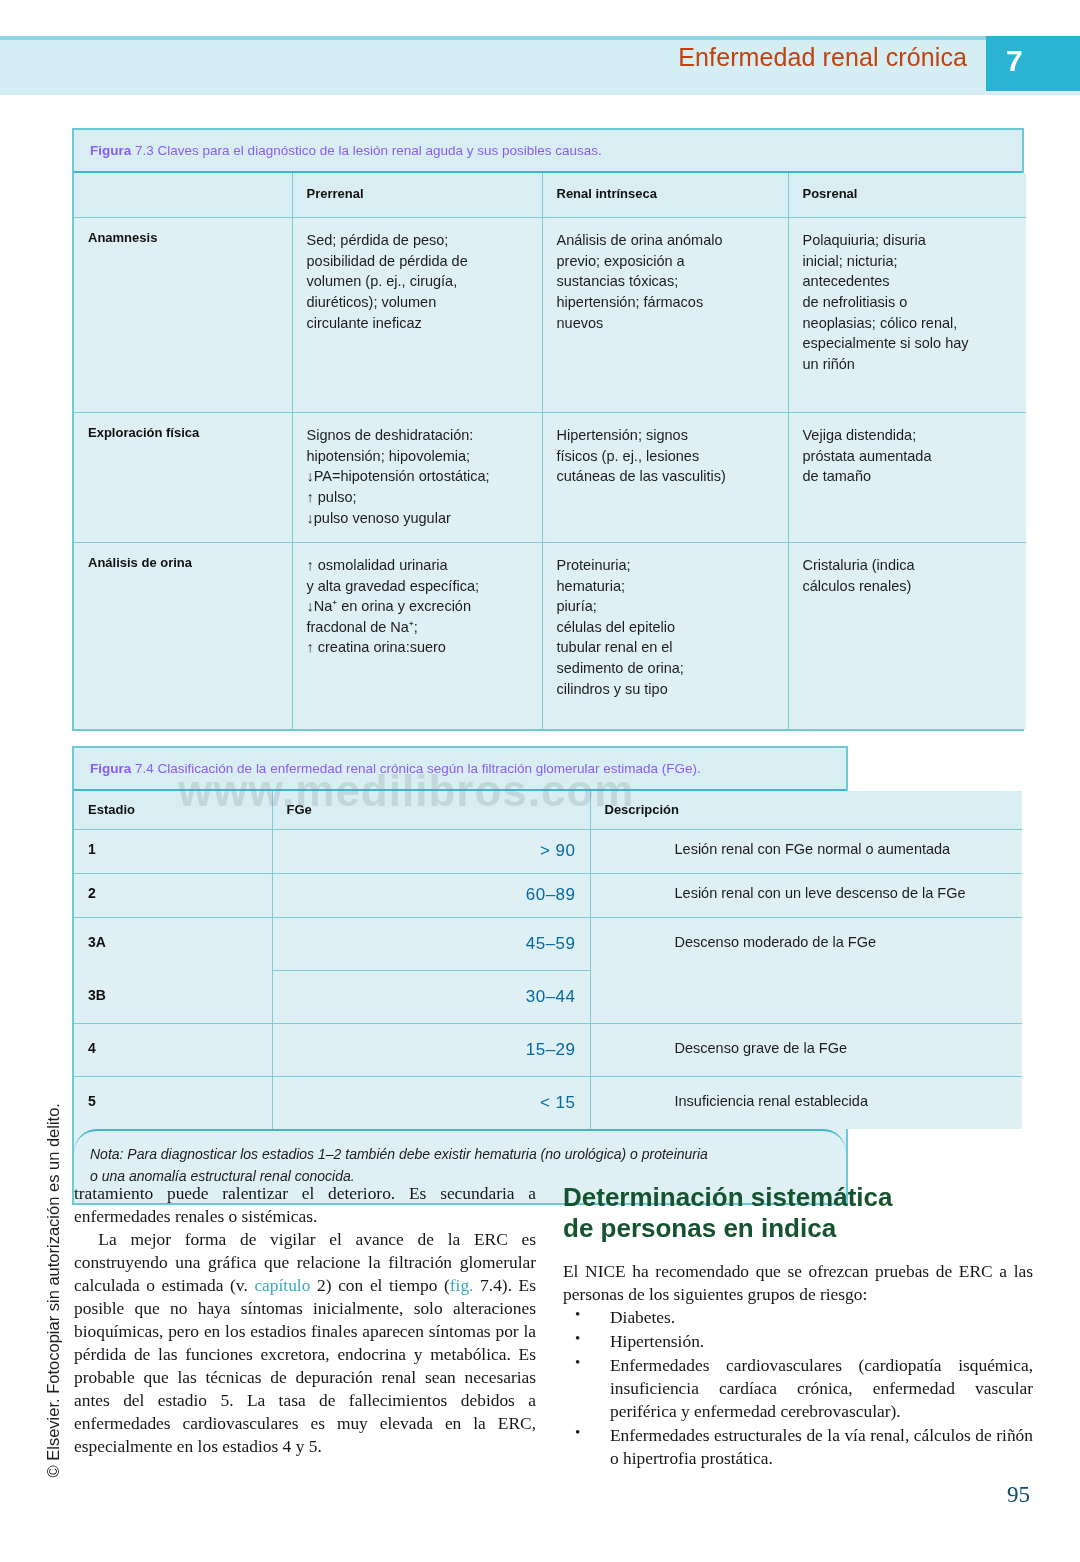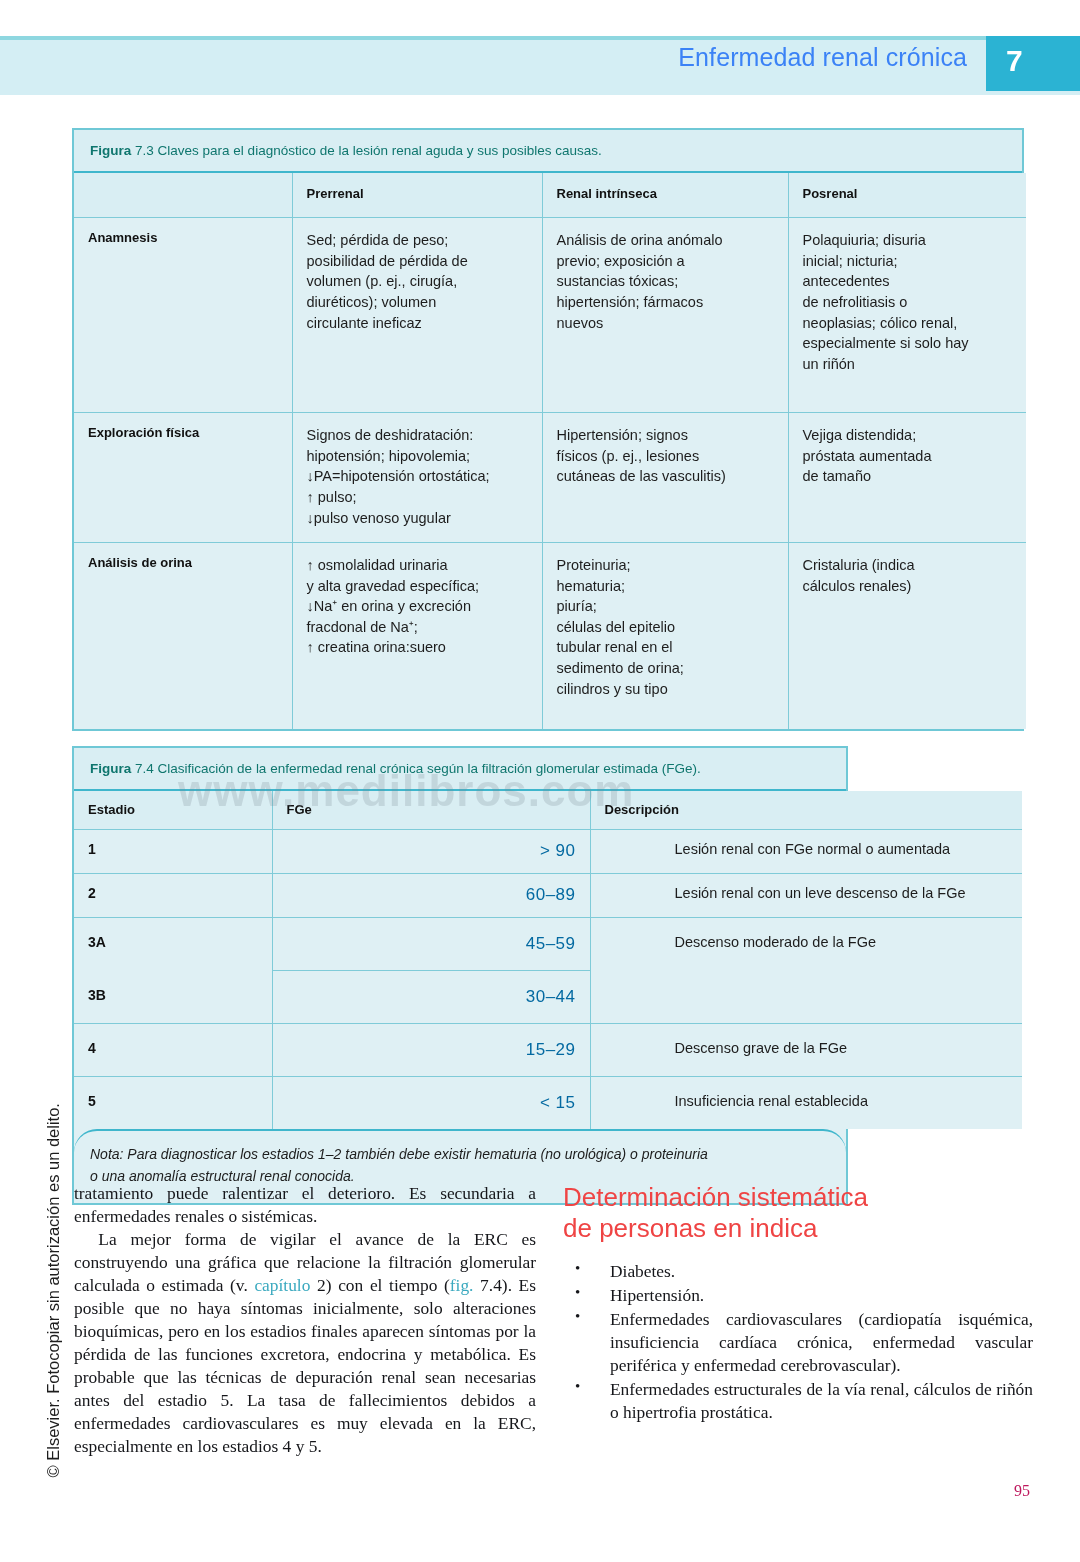--- a/index.html
+++ b/index.html
@@ -30,7 +30,7 @@
     text-align: right;
     font-family: "Liberation Sans", sans-serif;
     font-size: 25px;
-    color: #3b82f6;
+    color: #c2410c;
     letter-spacing: .1px;
   }
   .chapter-badge {

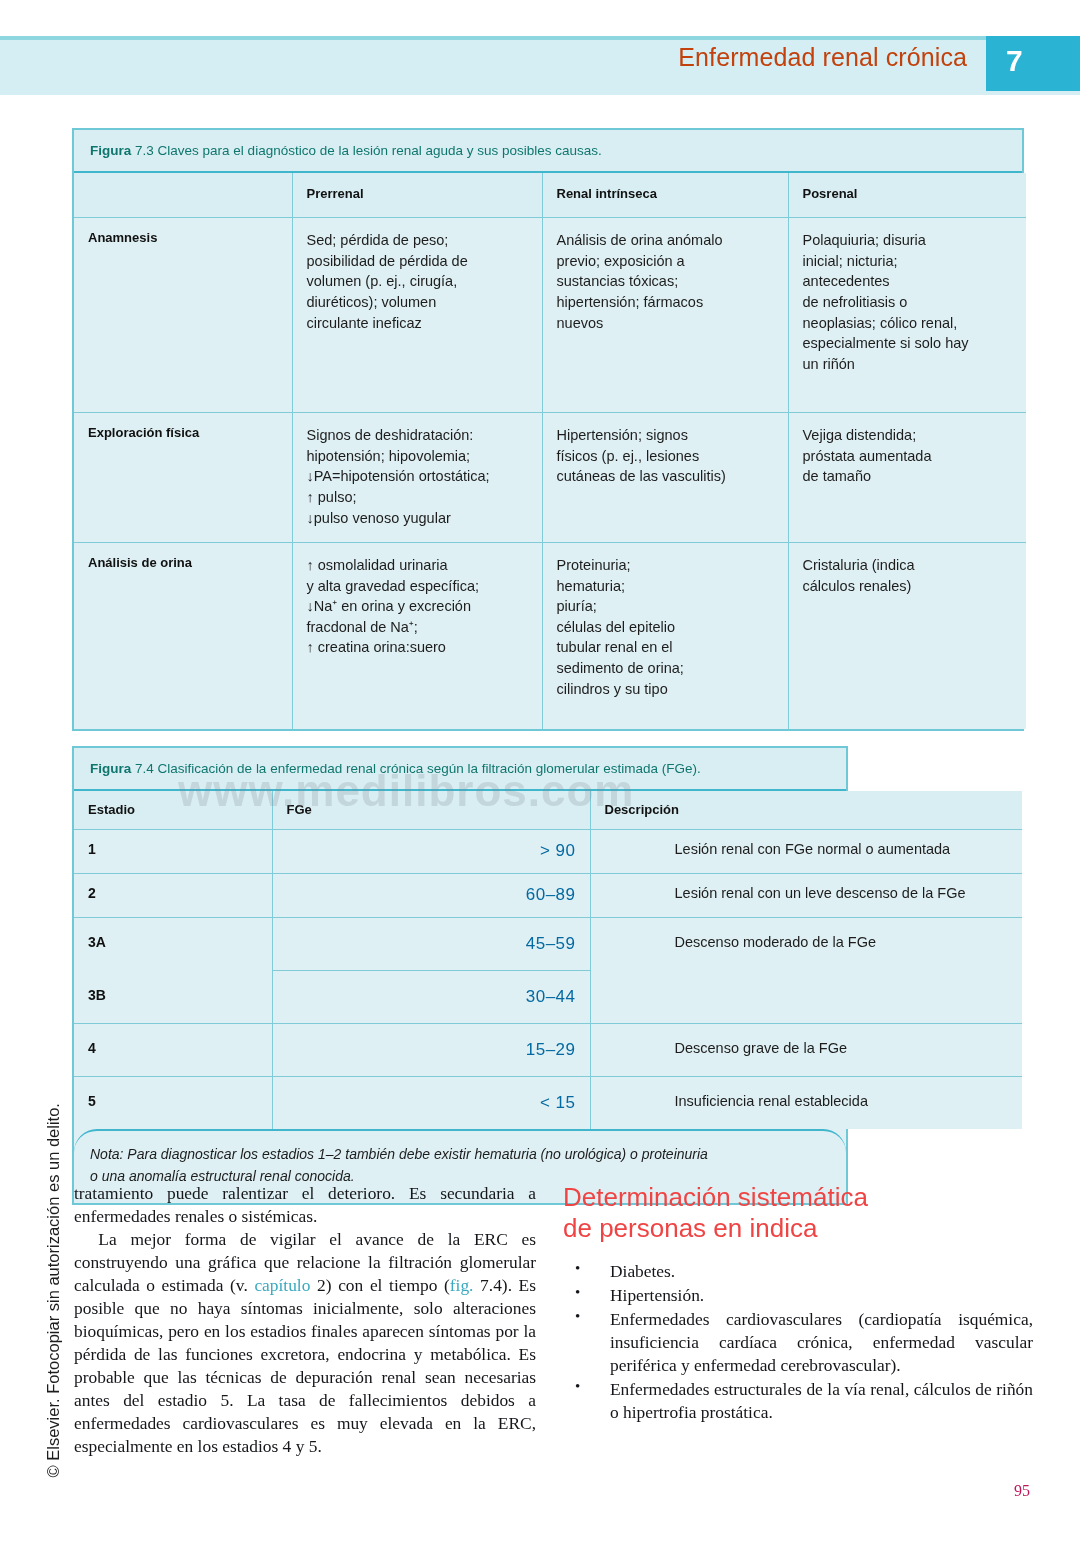--- a/index.html
+++ b/index.html
@@ -58,7 +58,7 @@
   .fig-caption {
     font-family: "Liberation Sans", sans-serif;
     font-size: 13.5px;
-    color: #0f766e;
+    color: #8b5cf6;
     padding: 12px 16px 11px 16px;
     border-bottom: 2px solid #3fb6cc;
     background: #d9eef3;

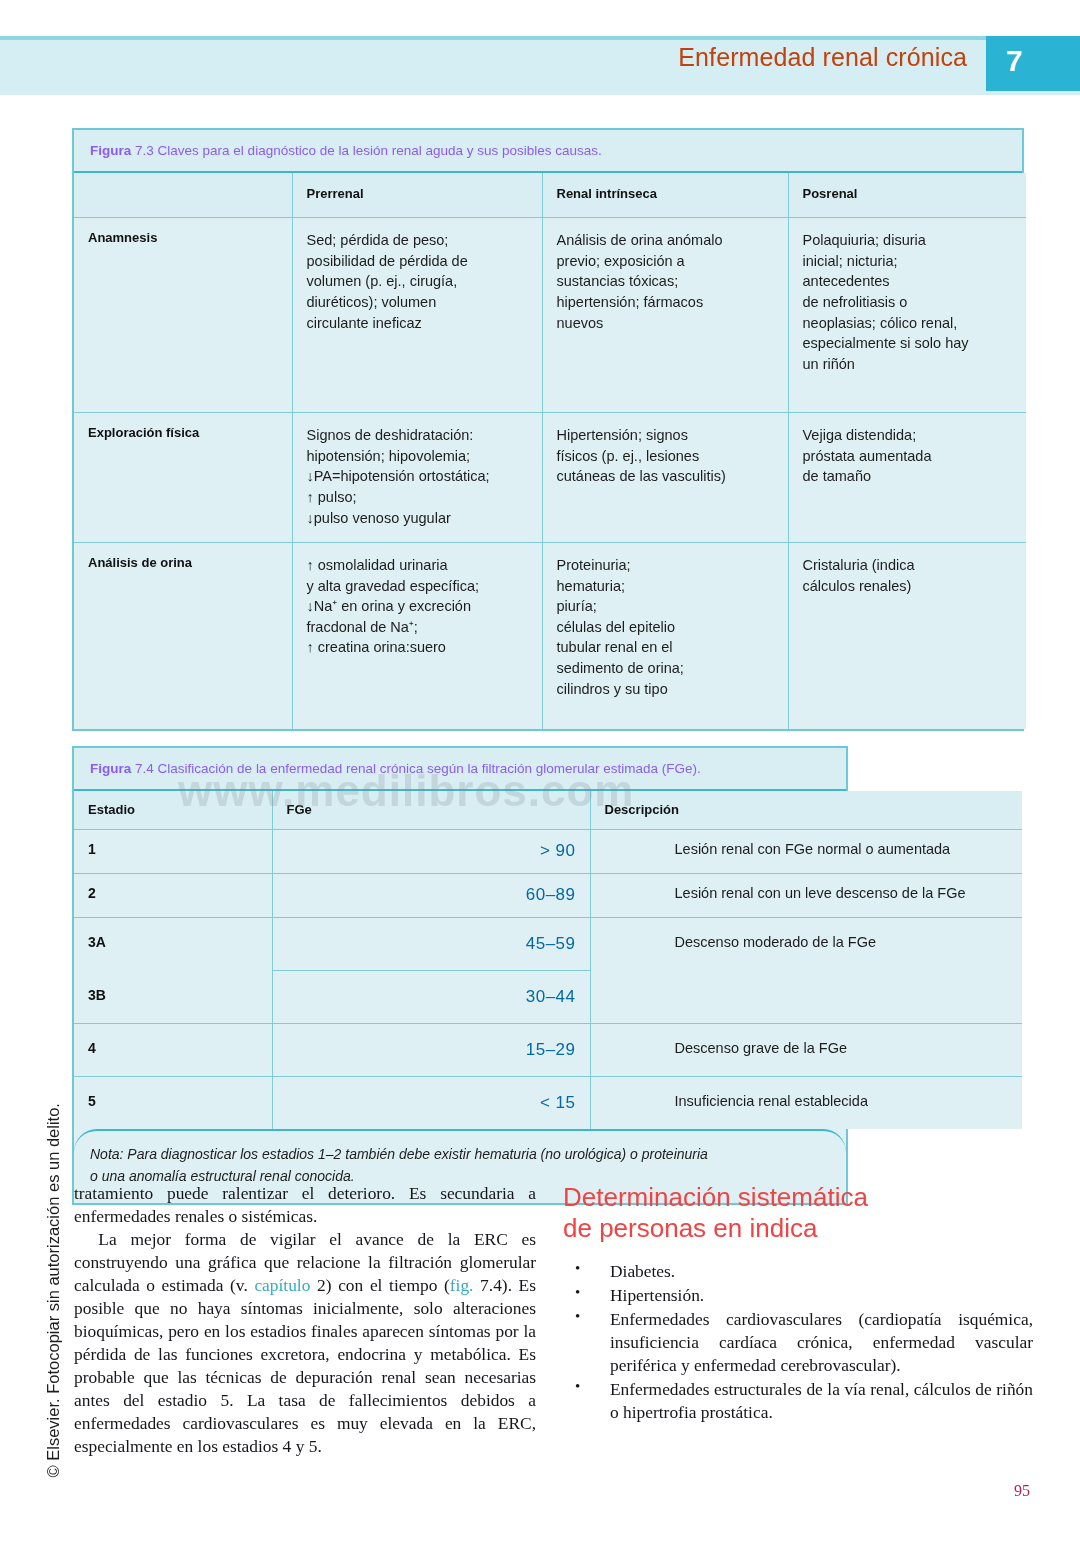--- a/index.html
+++ b/index.html
@@ -184,8 +184,8 @@
   .section-heading {
     font-family: "Liberation Sans", sans-serif;
     font-size: 26px;
-    font-weight: normal;
-    color: #ef4444;
+    font-weight: bold;
+    color: #14532d;
     line-height: 1.2;
     margin: 0 0 16px 0;
     text-align: left;

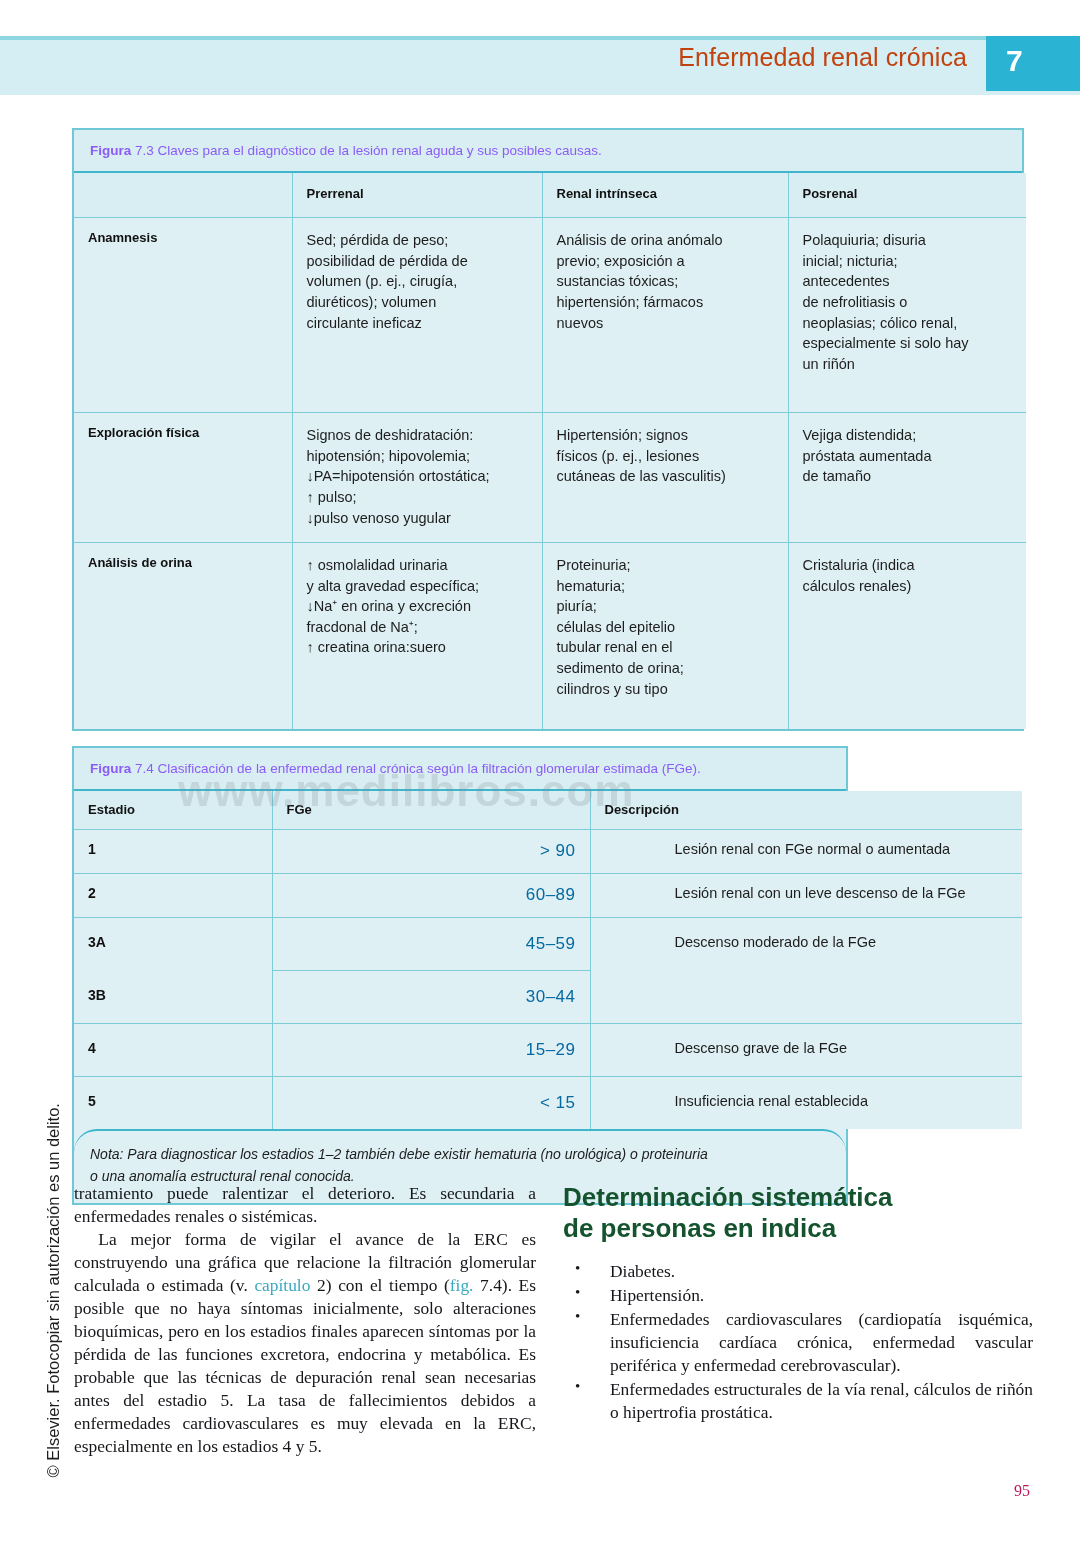--- a/index.html
+++ b/index.html
@@ -389,6 +389,7 @@
     <span>Determinación sistemática</span><br>
     <span>de personas en indica</span>
   </h2>
+  <p class="lead">El NICE ha recomendado que se ofrezcan pruebas de ERC a las personas de los siguientes grupos de riesgo:</p>
   <ul class="risk-list">
     <li>Diabetes.</li>
     <li>Hipertensión.</li>

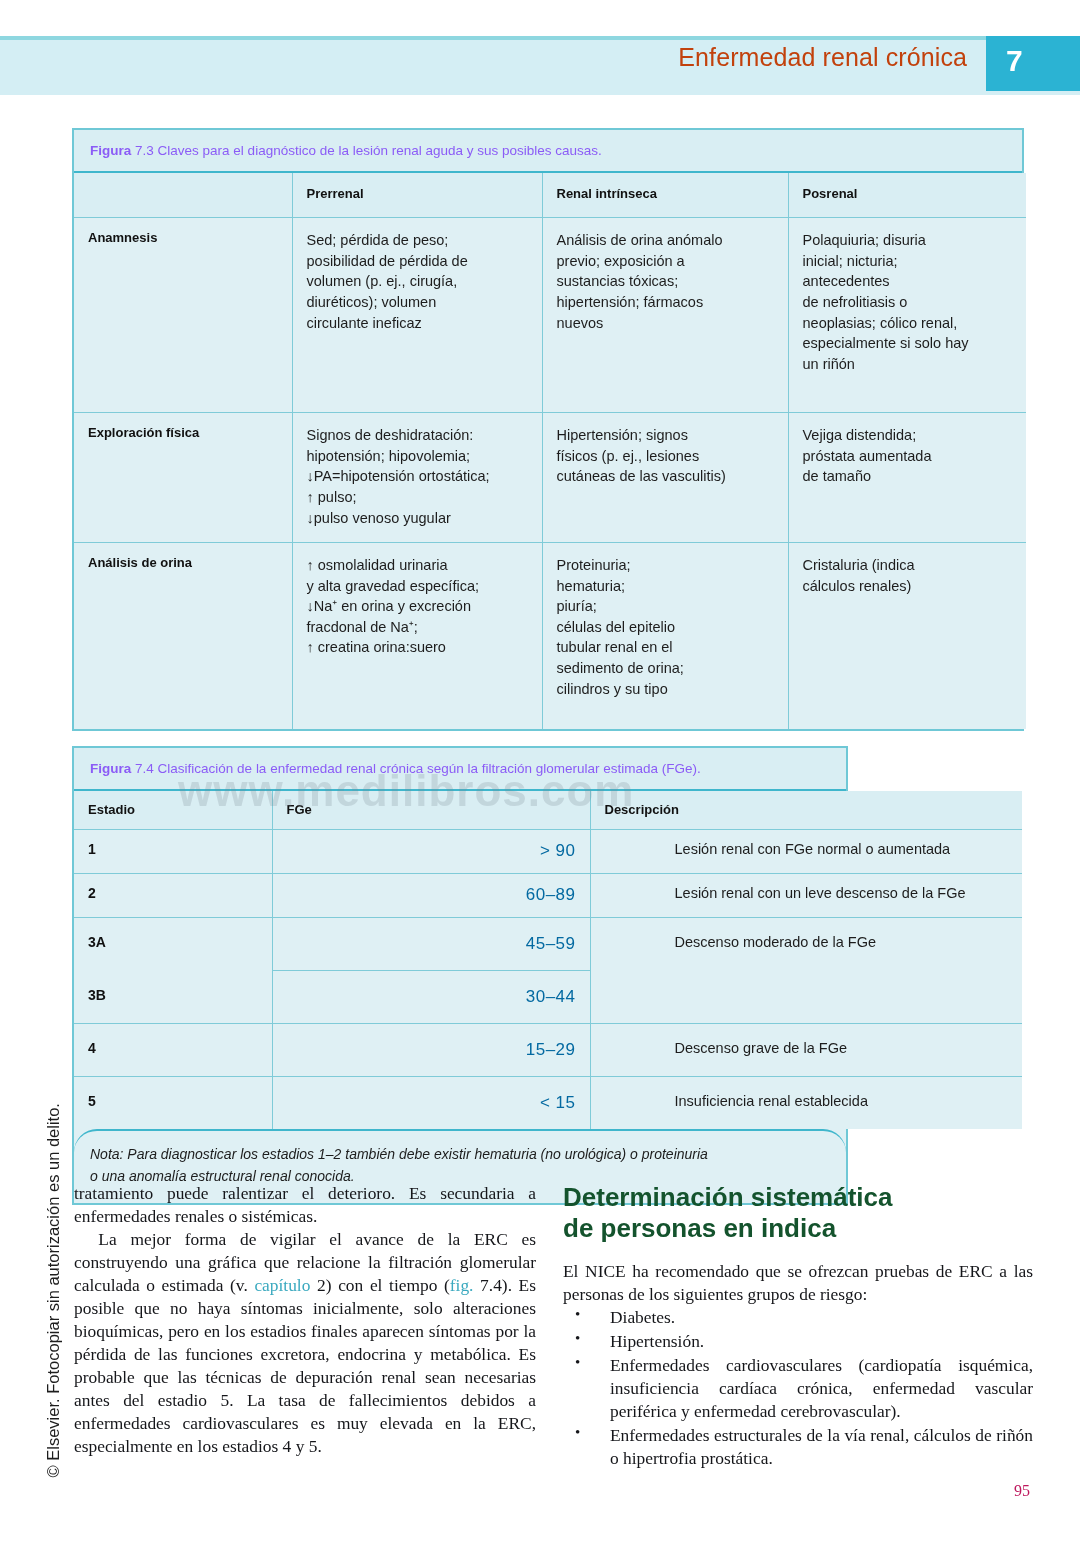--- a/index.html
+++ b/index.html
@@ -232,8 +232,8 @@
     width: 100px;
     text-align: right;
     font-family: "Liberation Serif", serif;
-    font-size: 16px;
-    color: #be185d;
+    font-size: 23px;
+    color: #0c4a6e;
   }
 </style>
 </head>

